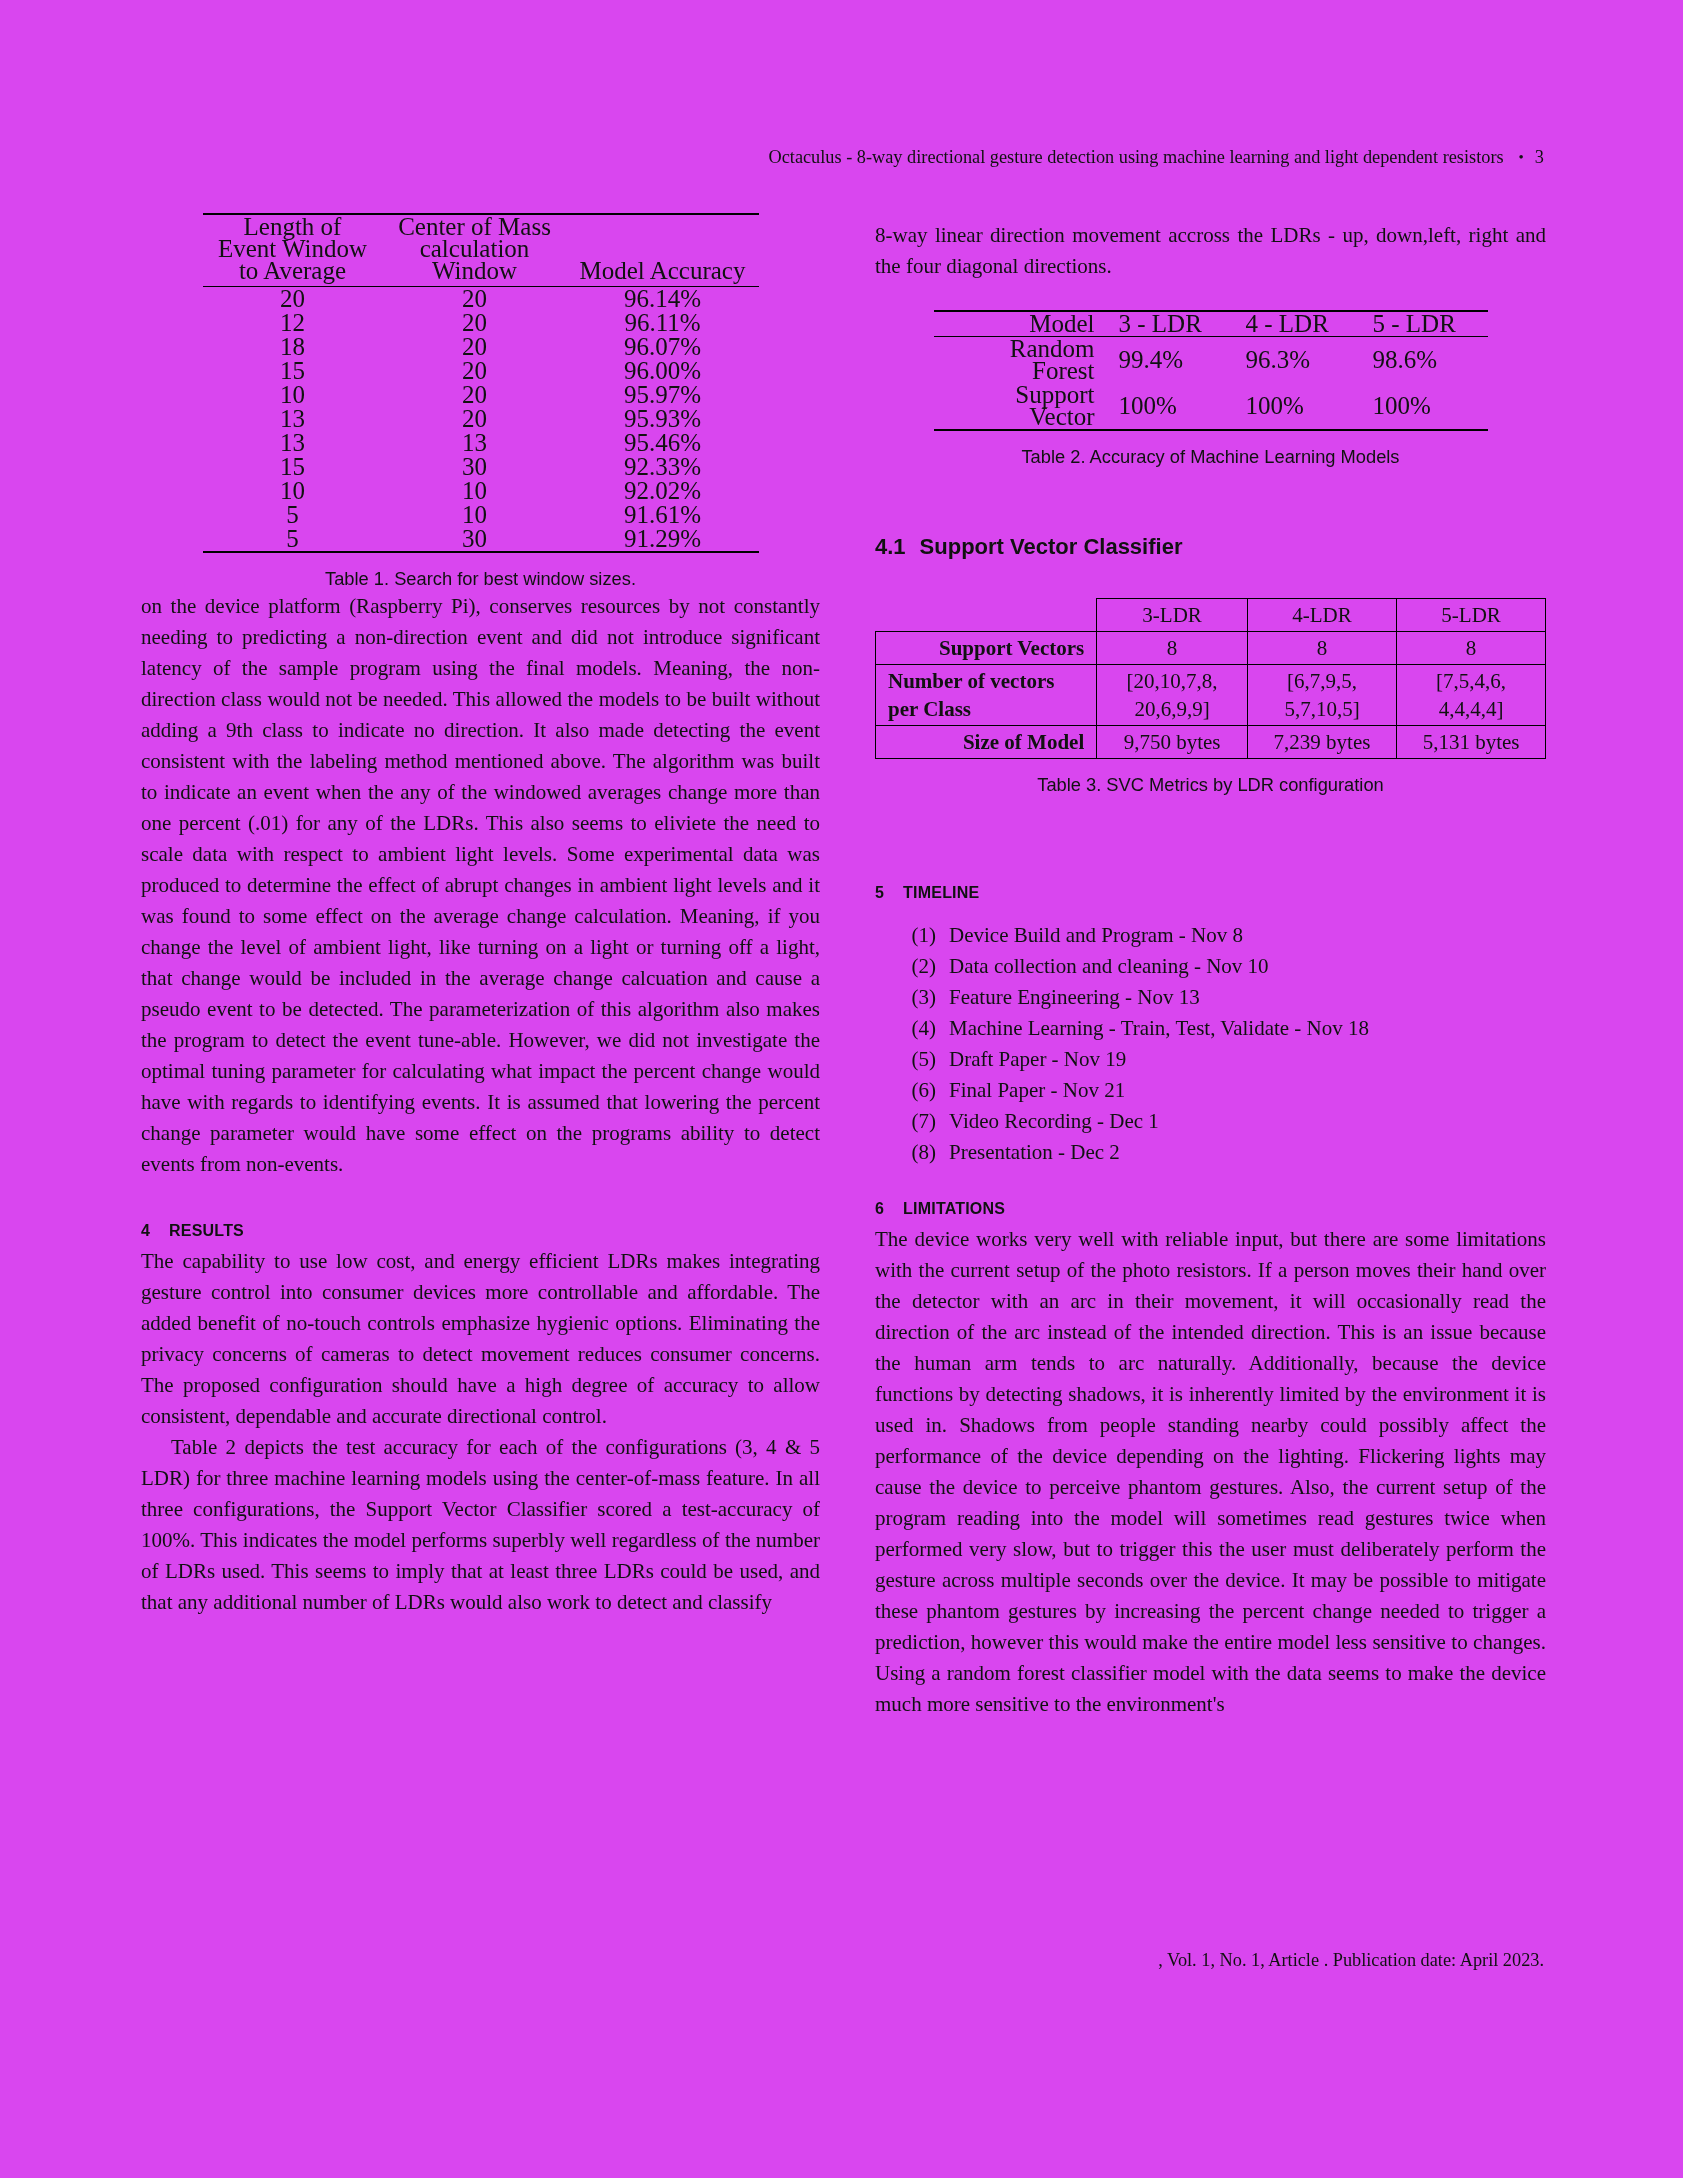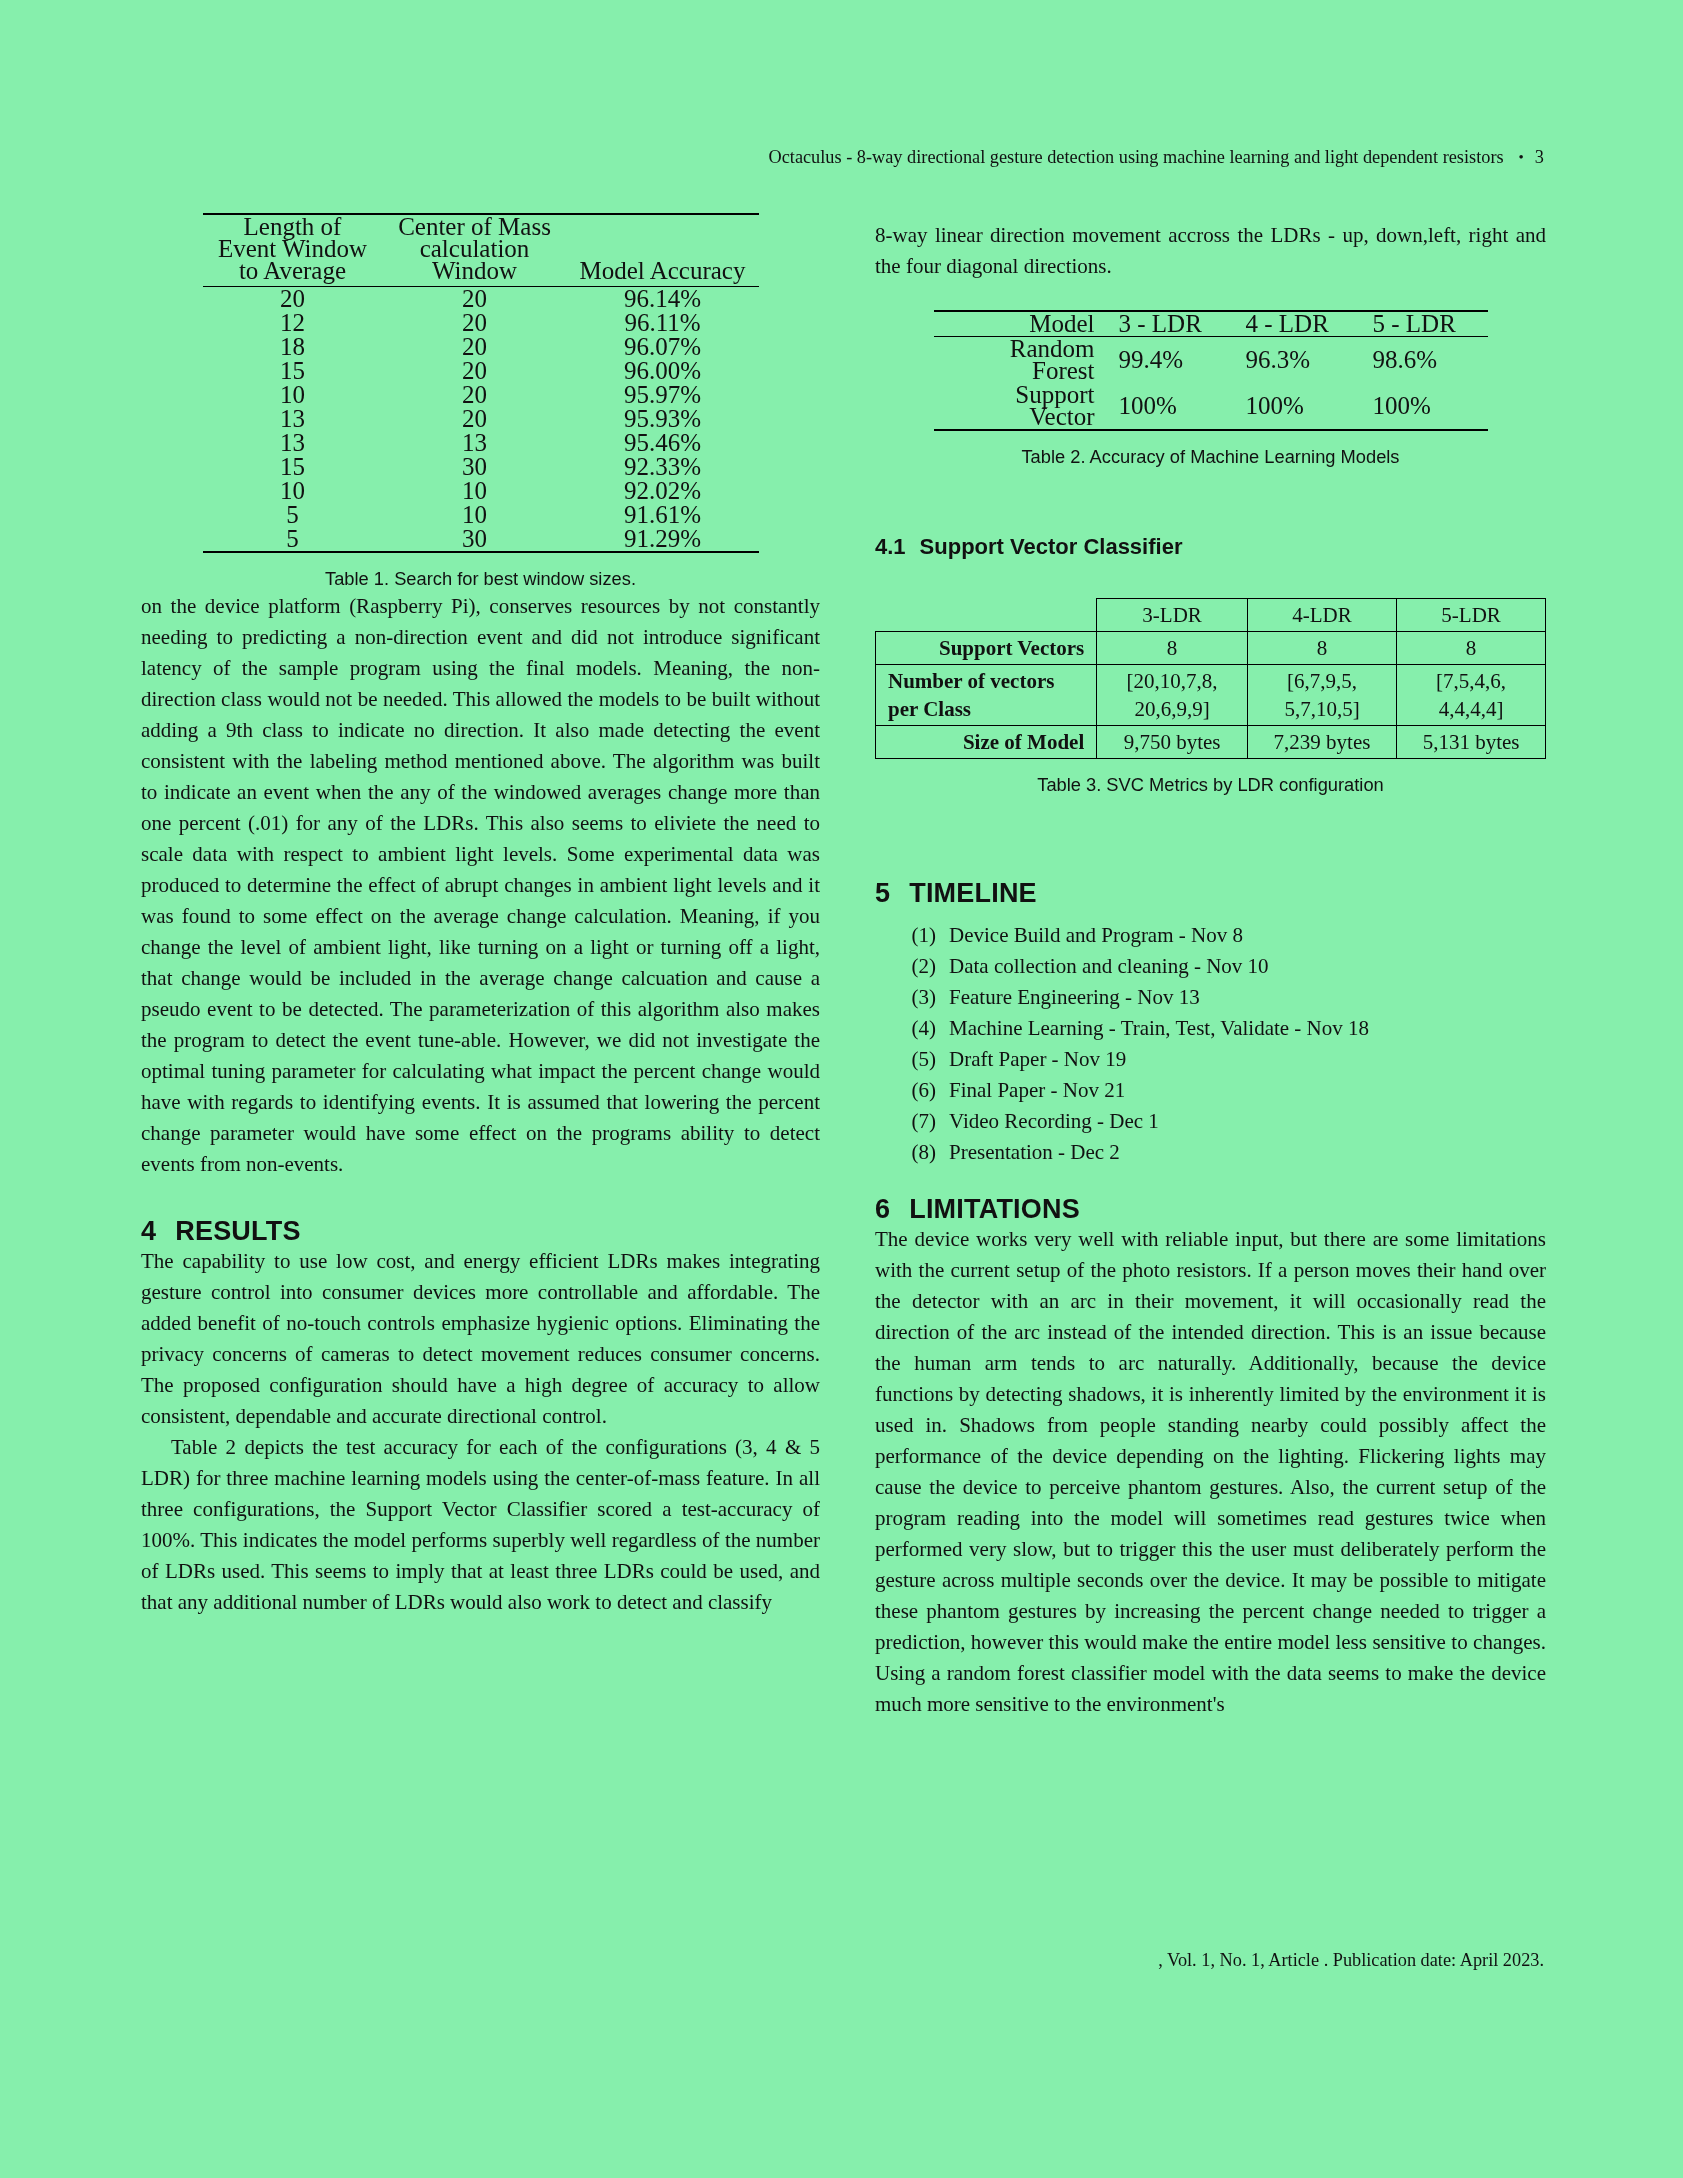--- a/index.html
+++ b/index.html
@@ -7,7 +7,7 @@
     position: relative;
     width: 1683px;
     height: 2178px;
-    background: #86efac;
+    background: #d946ef;
     font-family: "Liberation Serif", serif;
     font-size: 21px;
     line-height: 31px;

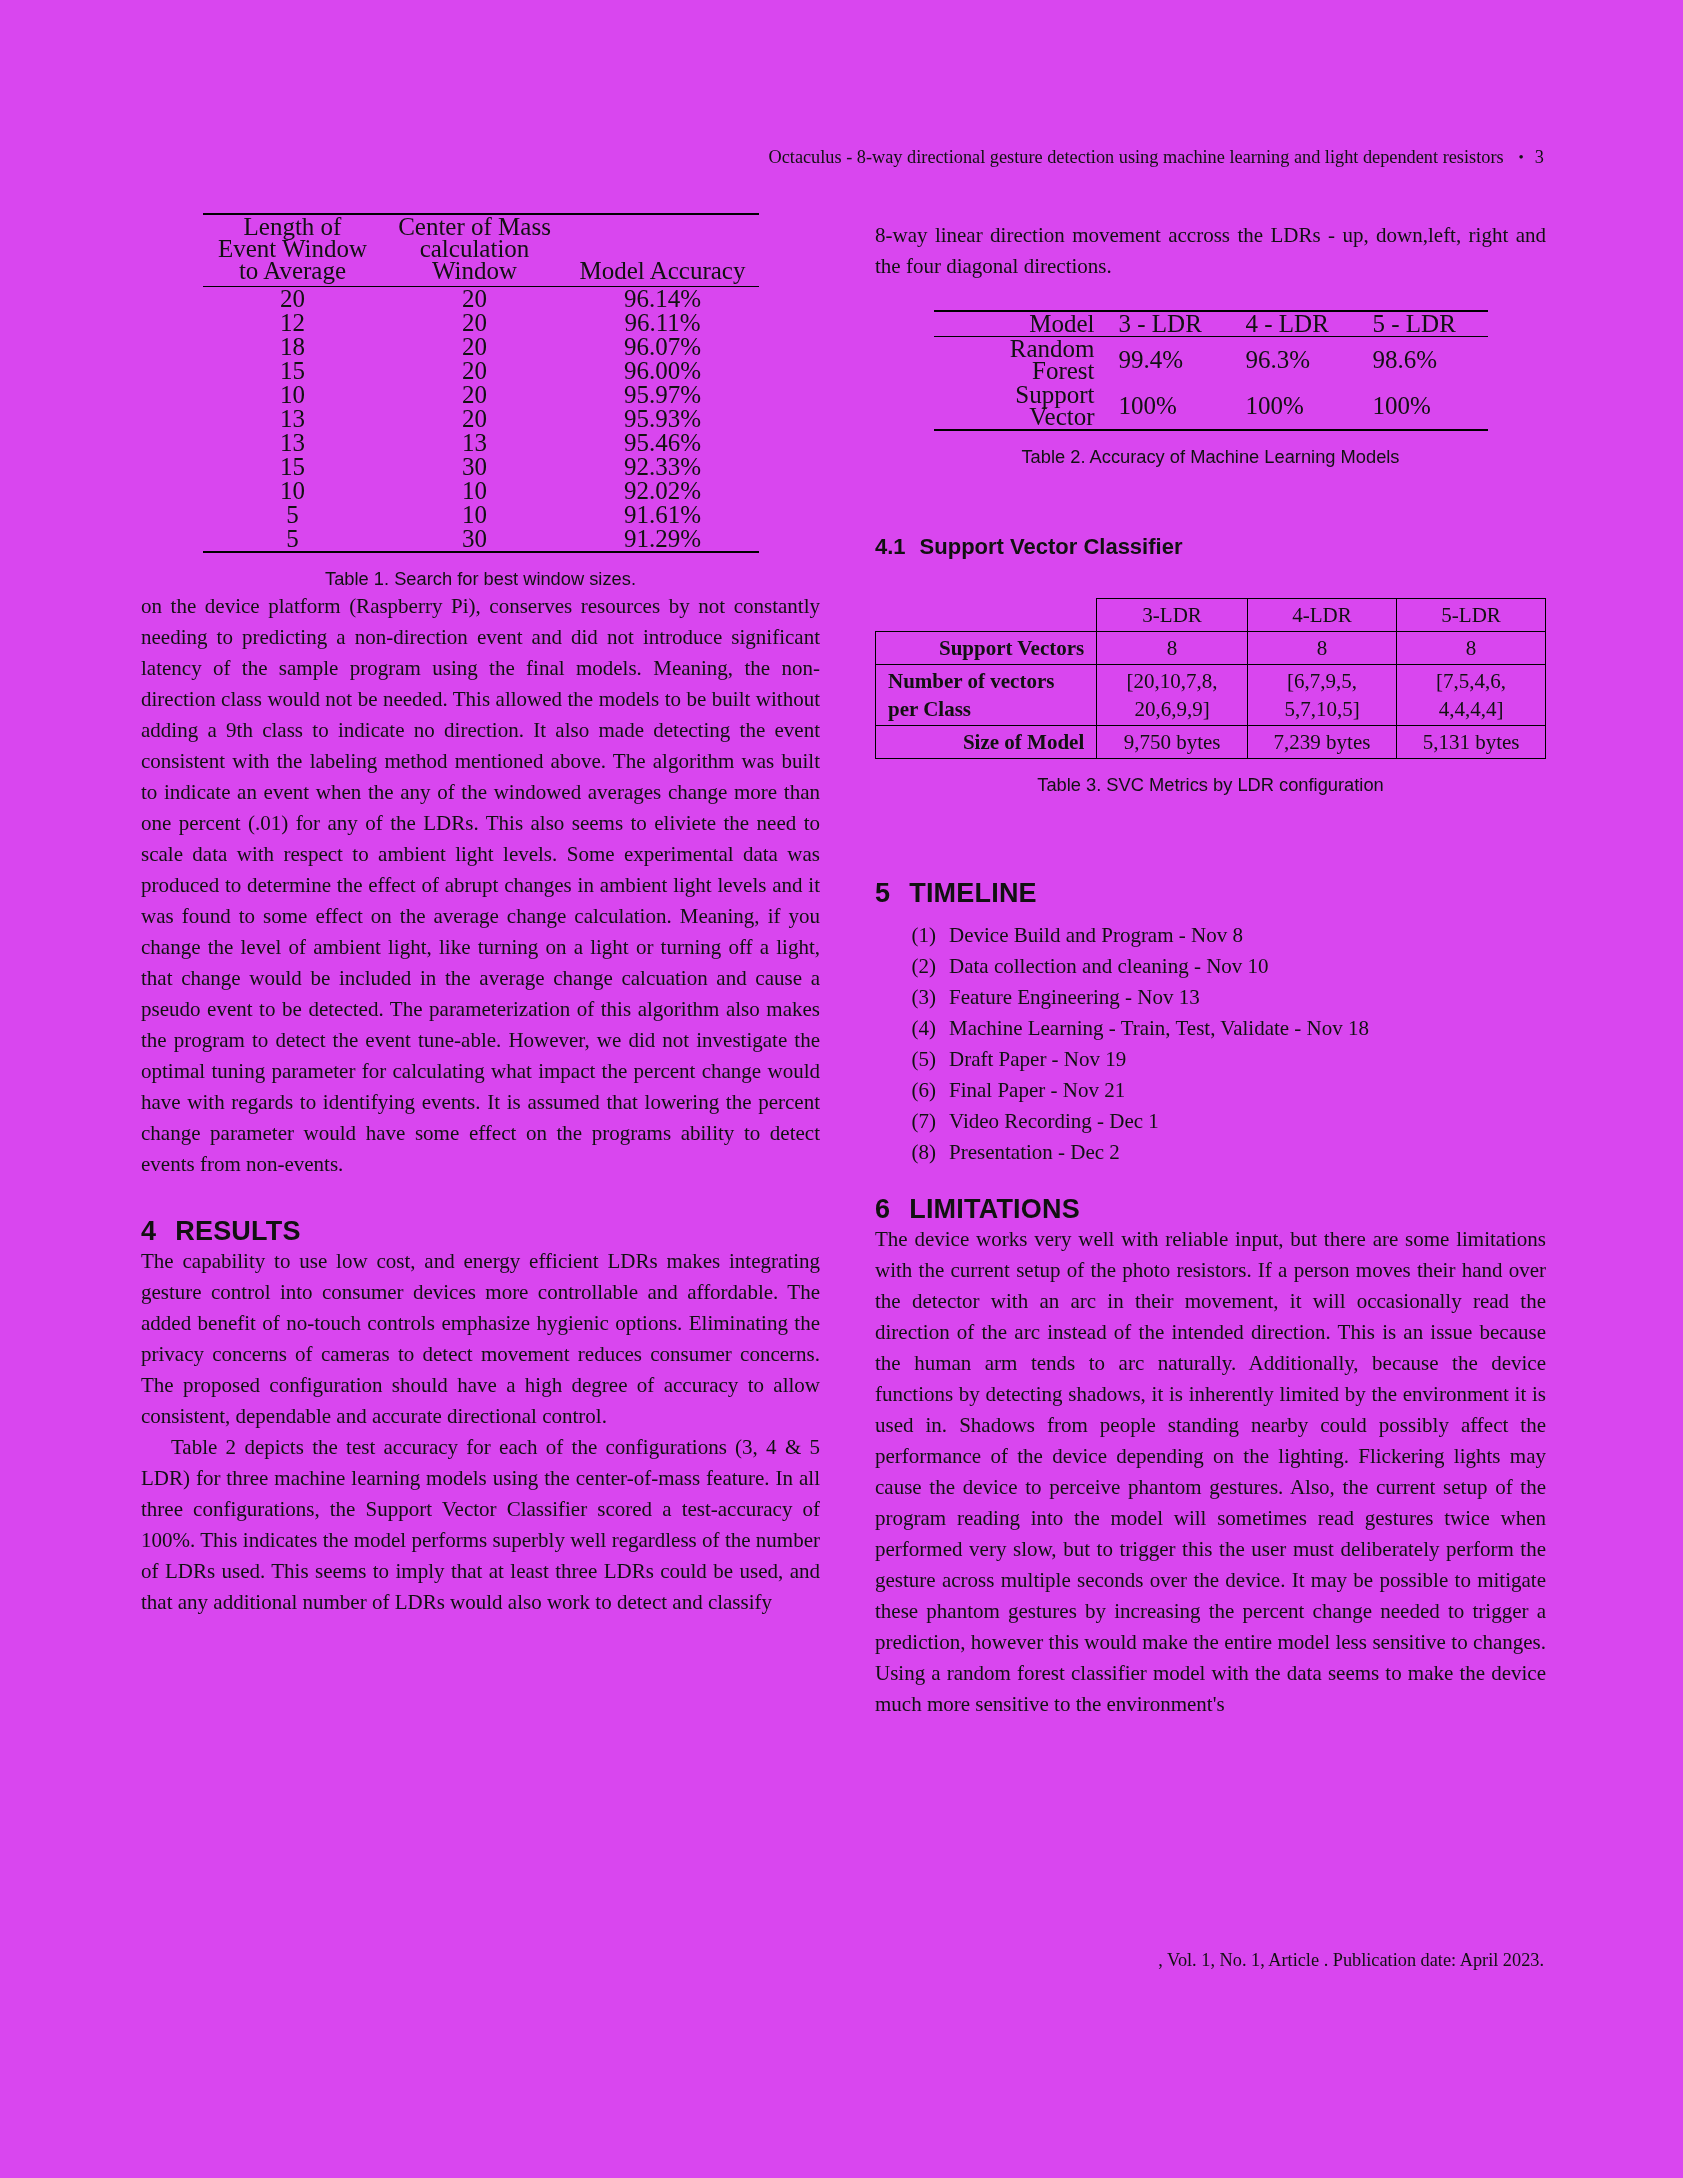--- a/index.html
+++ b/index.html
@@ -52,7 +52,7 @@
     margin: 0;
     color: #111111;
   }
-  .section   { font-size: 27px; line-height: 30px; letter-spacing: 0.2px; }
+  .section   { font-size: 16px; line-height: 30px; letter-spacing: 0.2px; }
   .subsection{ font-size: 22px;   line-height: 30px; }
   .sec-num { margin-right: 19px; }
   .subsection .sec-num { margin-right: 14px; }

